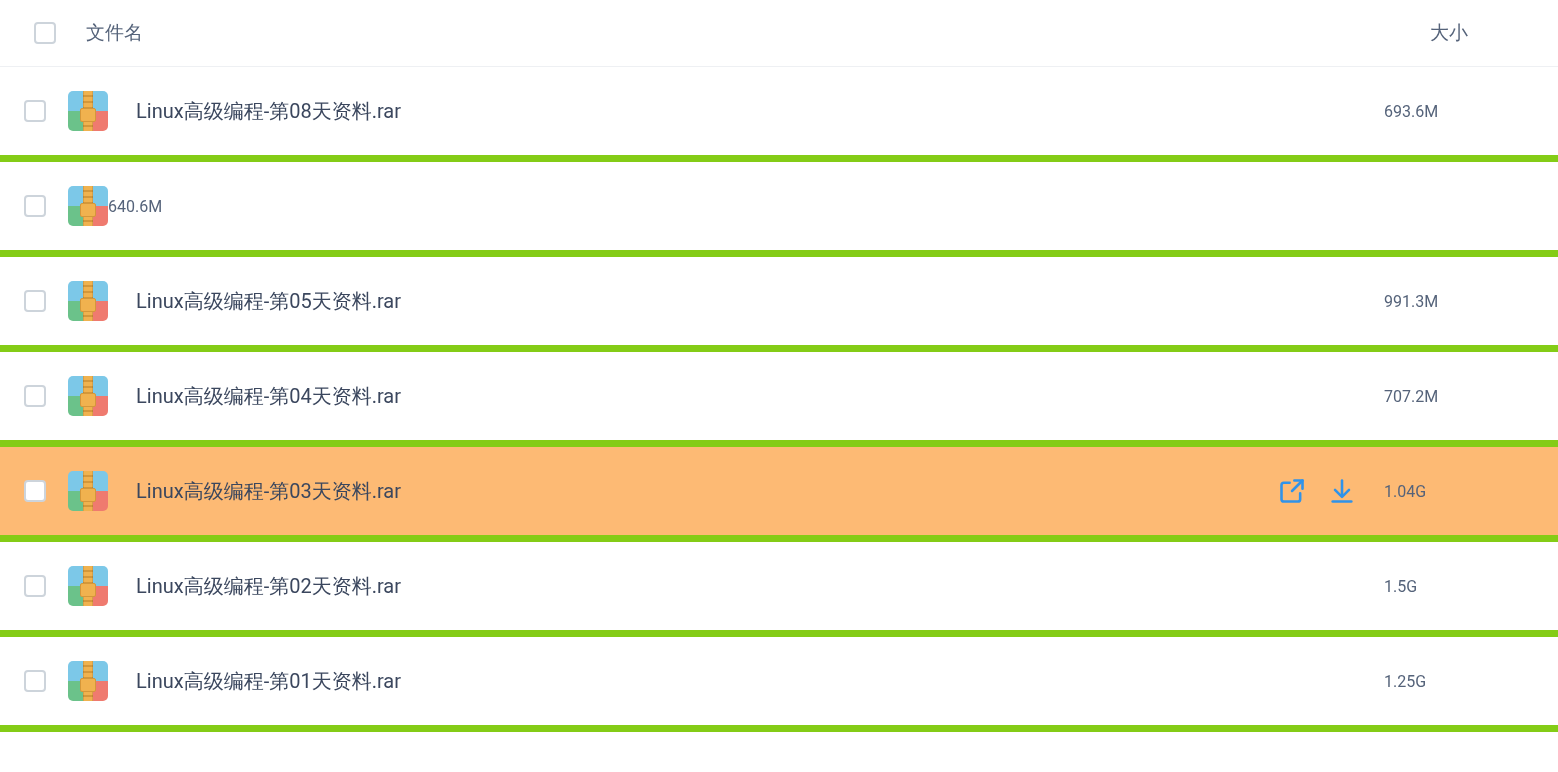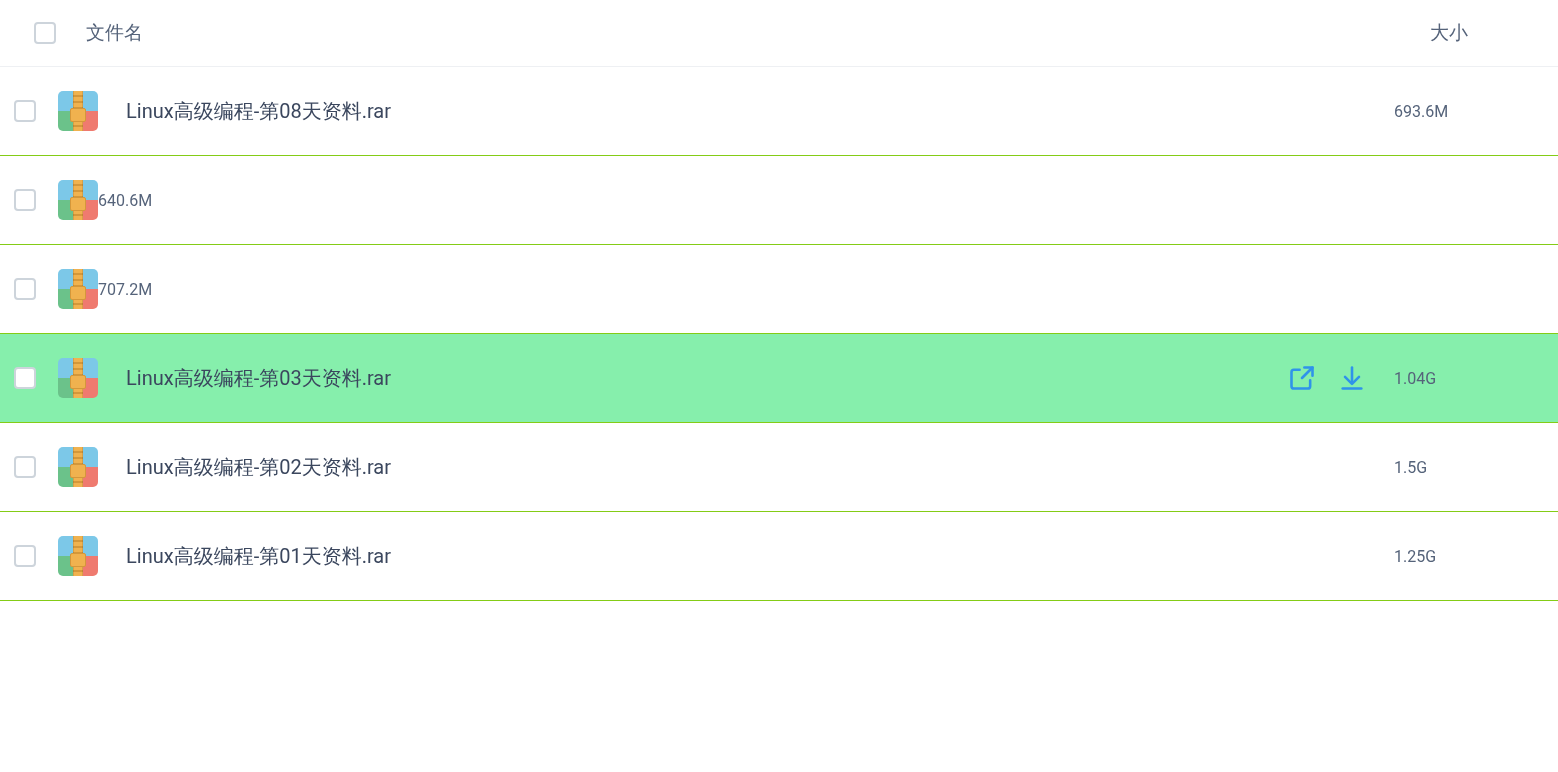--- a/index.html
+++ b/index.html
@@ -25,8 +25,8 @@
     .file-row {
       display: flex;
       align-items: center;
-      padding: 24px 14px;
-      border-bottom: 1px solid #84cc16;
+      padding: 24px 24px;
+      border-bottom: 7px solid #84cc16;
       position: relative;
     }
     .file-row:hover, .file-row.hovered {

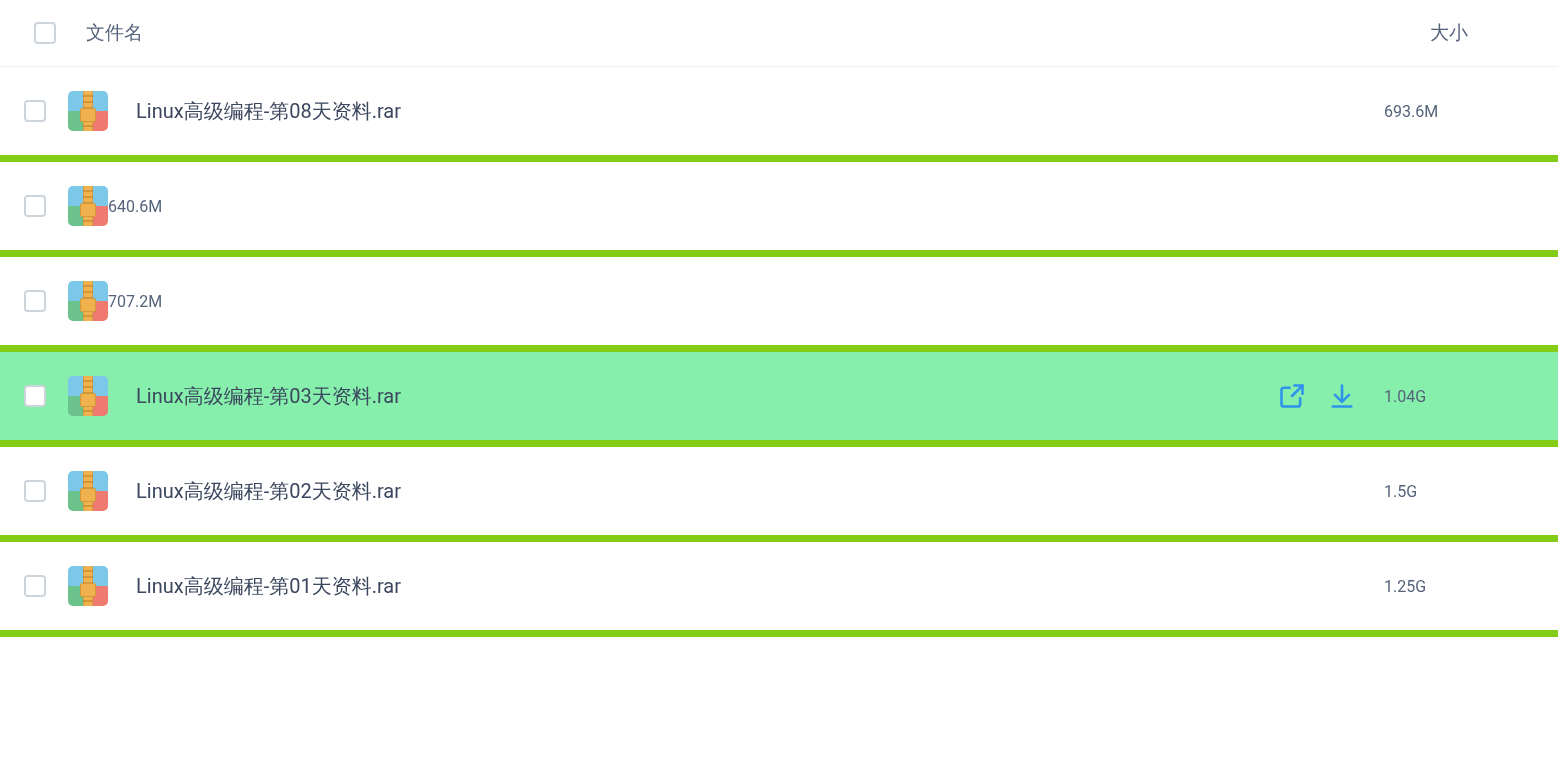--- a/index.html
+++ b/index.html
@@ -172,6 +172,18 @@
           <div class="pull"></div>
         </div>
         <div class="file-size">640.6M</div>
+      </div>
+      <div class="file-row">
+        <div class="checkbox"></div>
+        <div class="file-icon">
+          <div class="top-half"></div>
+          <div class="bottom-left"></div>
+          <div class="bottom-right"></div>
+          <div class="zipper"></div>
+          <div class="pull"></div>
+        </div>
+        <div class="file-name">Linux高级编程-第05天资料.rar</div>
+        <div class="file-size">991.3M</div>
       </div>
       <div class="file-row">
         <div class="checkbox"></div>

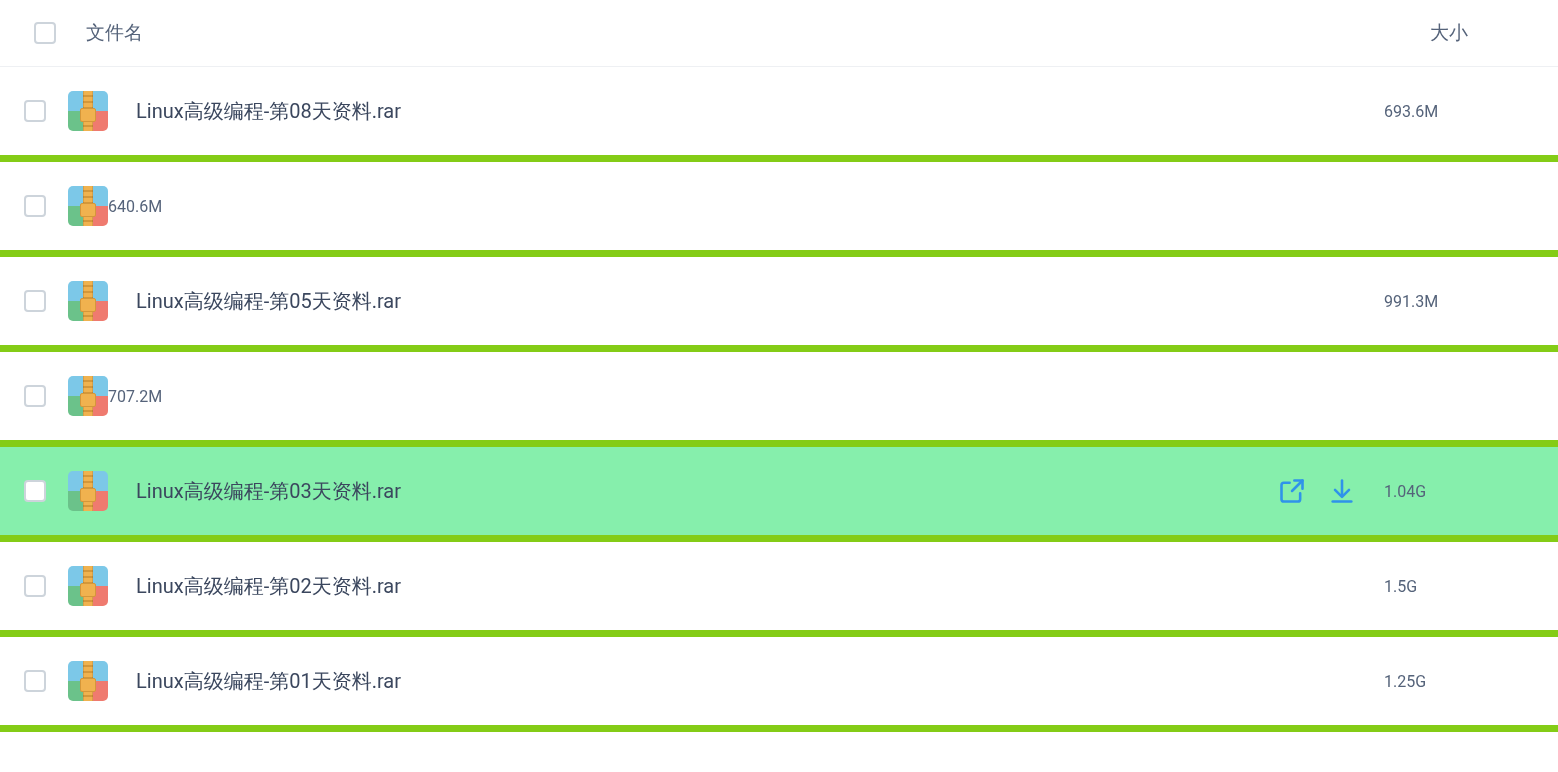--- a/index.html
+++ b/index.html
@@ -194,6 +194,7 @@
           <div class="zipper"></div>
           <div class="pull"></div>
         </div>
+        <div class="file-name">Linux高级编程-第04天资料.rar</div>
         <div class="file-size">707.2M</div>
       </div>
       <div class="file-row hovered">

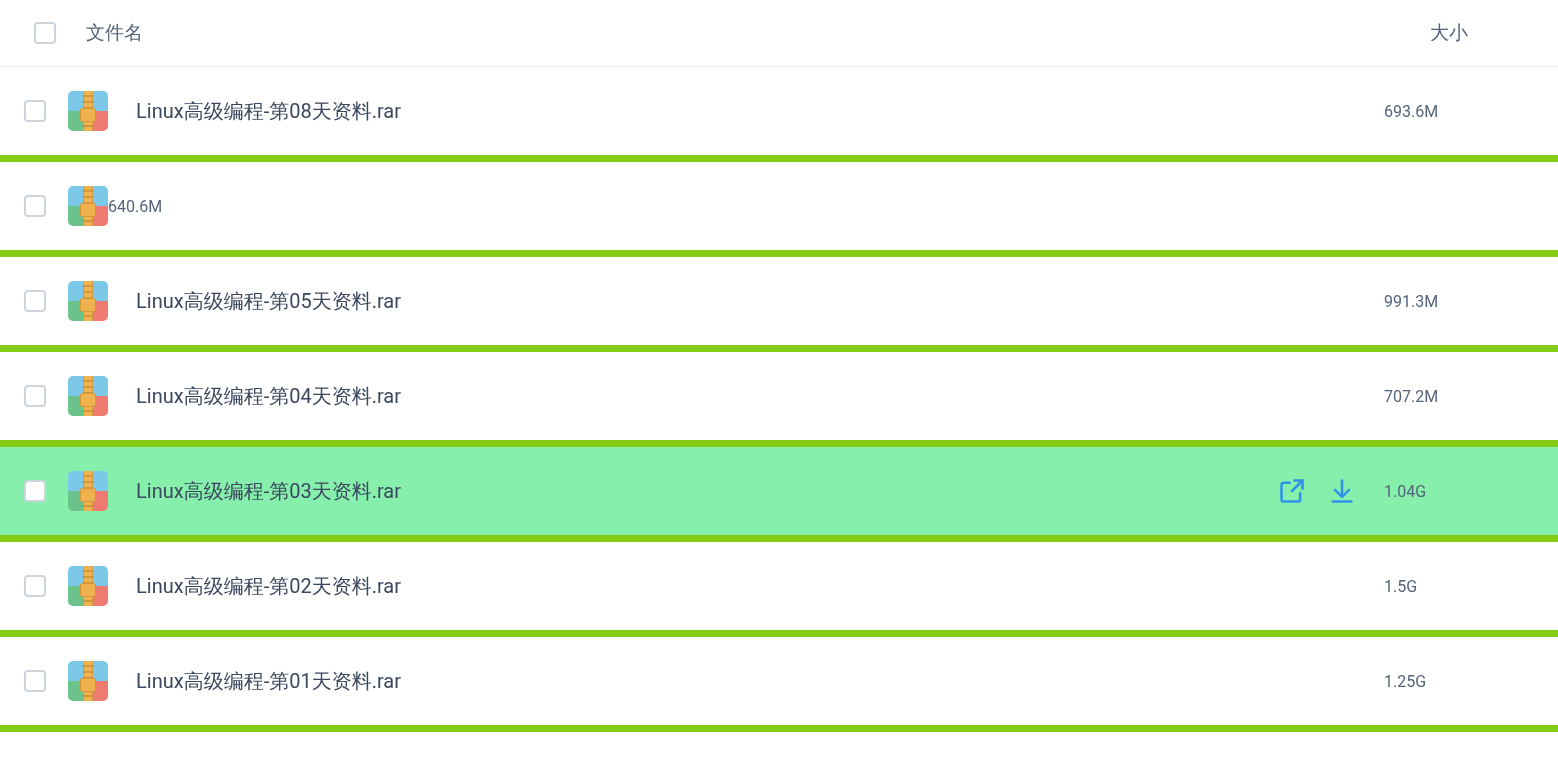--- a/index.html
+++ b/index.html
@@ -30,7 +30,7 @@
       position: relative;
     }
     .file-row:hover, .file-row.hovered {
-      background: #86efac;
+      background: #fdba74;
     }
     .checkbox {
       width: 22px;

